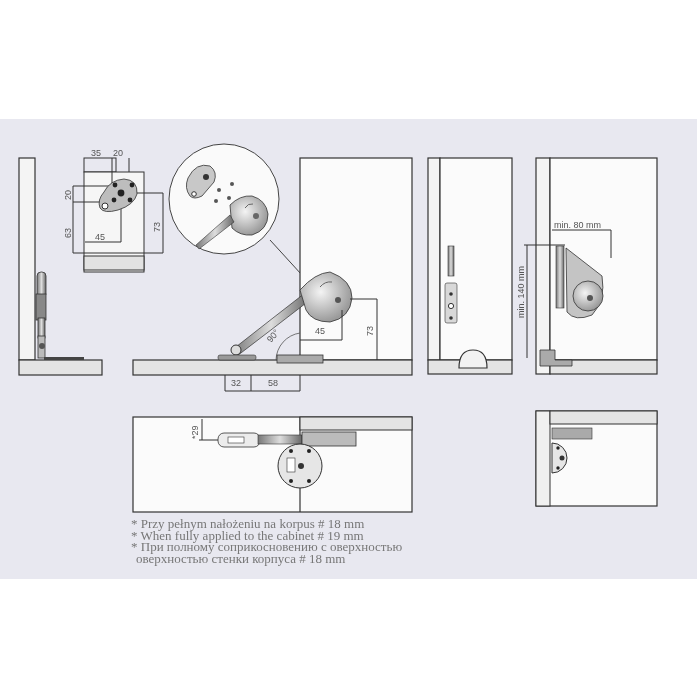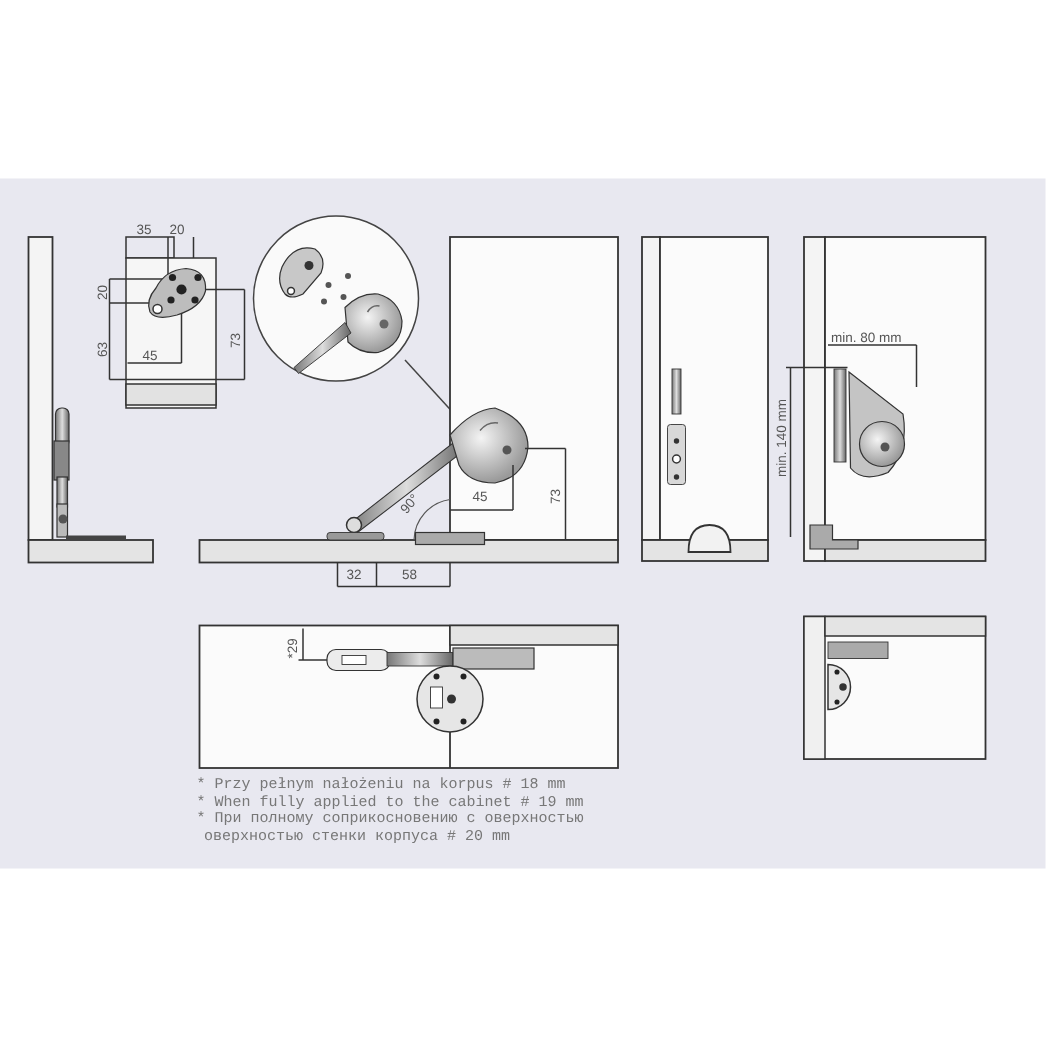--- a/index.html
+++ b/index.html
@@ -7,7 +7,7 @@
   .panel { position: absolute; left: 0; top: 119px; width: 697px; height: 460px; background: #e8e8f0; }
   svg { position: absolute; left: 0; top: 0; }
   .dim { font-family: "Liberation Sans", sans-serif; font-size: 9px; fill: #555; }
-  .notes { position: absolute; left: 131px; top: 518px; font-size: 10px; color: #777; line-height: 11.5px; font-family: Liberation Mono, monospace; }
+  .notes { position: absolute; left: 131px; top: 518px; font-size: 13px; color: #777; line-height: 11.5px; font-family: Liberation Serif, serif; }
   .notes div { white-space: nowrap; }
 </style>
 </head>

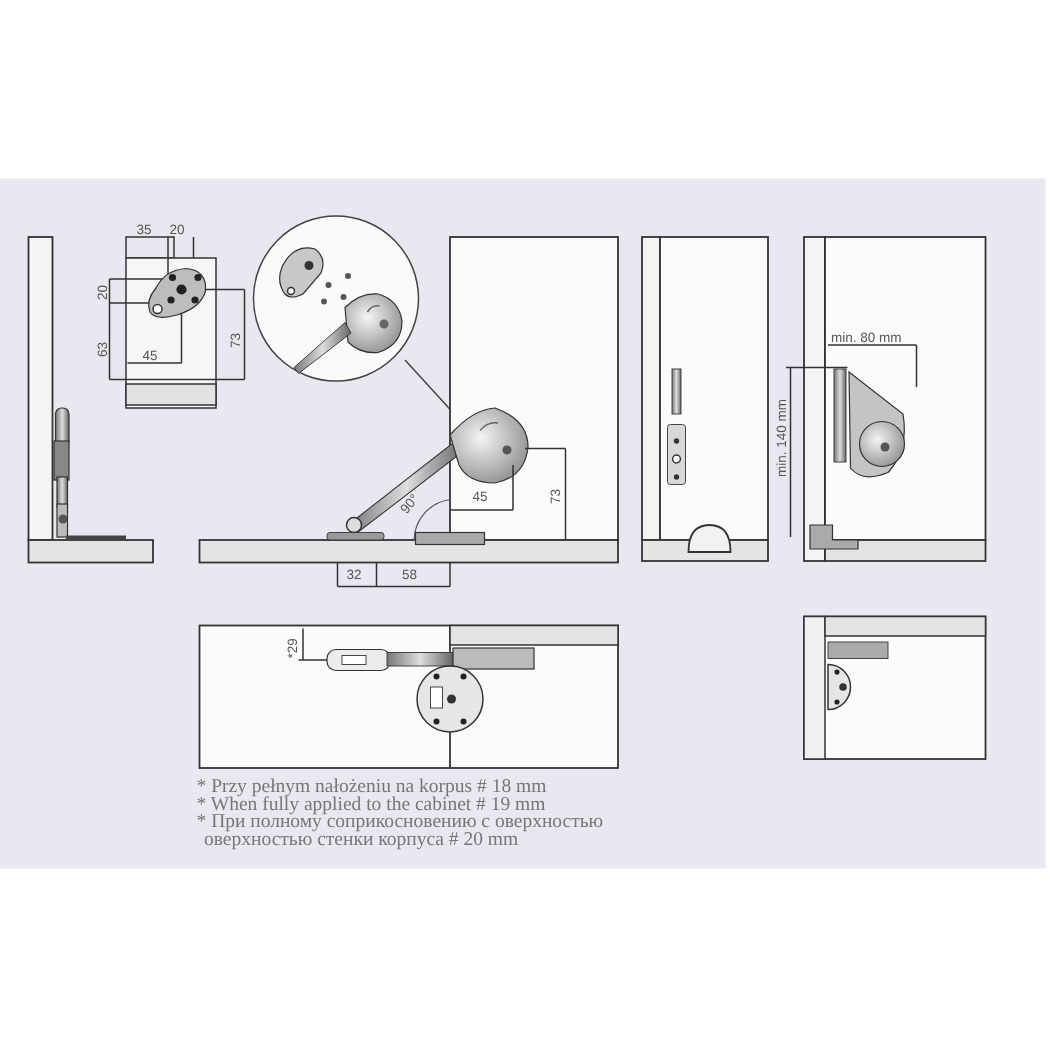--- a/index.html
+++ b/index.html
@@ -193,7 +193,7 @@
   <div>* Przy pełnym nałożeniu na korpus # 18 mm</div>
   <div>* When fully applied to the cabinet # 19 mm</div>
   <div>* При полному соприкосновению с оверхностью</div>
-  <div style="padding-left:5px">  оверхностью стенки корпуса # 20 mm</div>
+  <div style="padding-left:5px">  оверхностью стенки корпуса # 18 mm</div>
 </div>
 
 </body></html>

